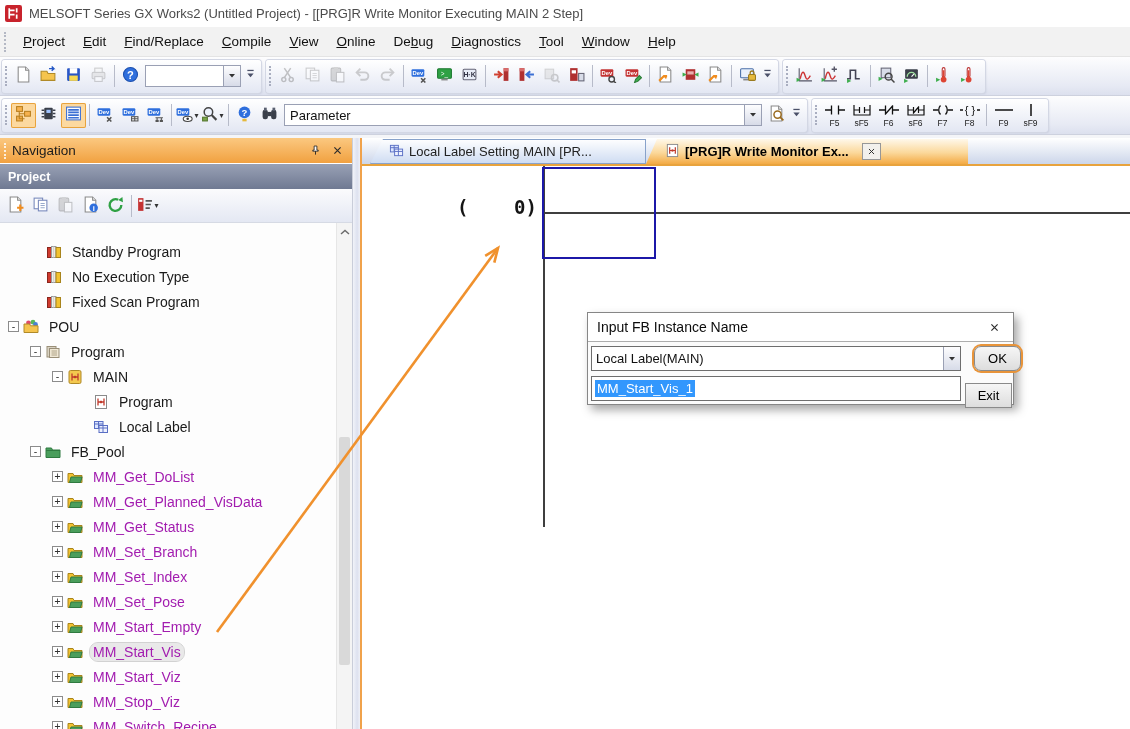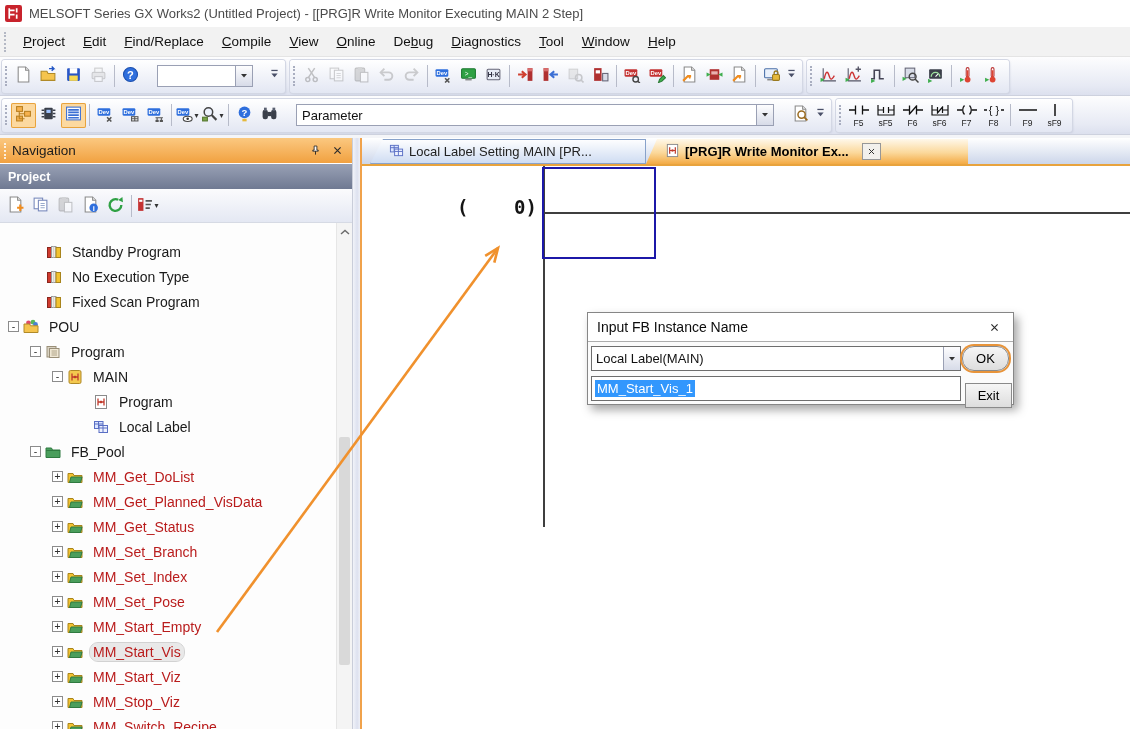--- a/index.html
+++ b/index.html
@@ -21,7 +21,7 @@
   .tb-btn.disabled svg{filter:grayscale(1) opacity(.4)}
   .tb-sep{width:1px;height:22px;background:#b7bbc9;margin:0 3px;flex:none}
   .caret{font-size:8px;color:#333;margin-left:1px}
-  .tb-combo{height:22px;background:#fff;border:1px solid #9aa0b4;display:flex;align-items:center;font-size:13px;padding-left:5px;margin:0 14px}
+  .tb-combo{height:22px;background:#fff;border:1px solid #9aa0b4;display:flex;align-items:center;font-size:13px;padding-left:5px;margin:0 2px}
   .combo-arrow{width:17px;height:100%;margin-left:auto;background:linear-gradient(#fdfdfe,#d7dbe8);border-left:1px solid #9aa0b4;display:flex;align-items:center;justify-content:center;flex:none}
   .combo-arrow svg{width:8px;height:6px}
   .overflow-btn{width:14px;height:25px;border:0;background:transparent;display:flex;align-items:center;justify-content:center;padding:0}

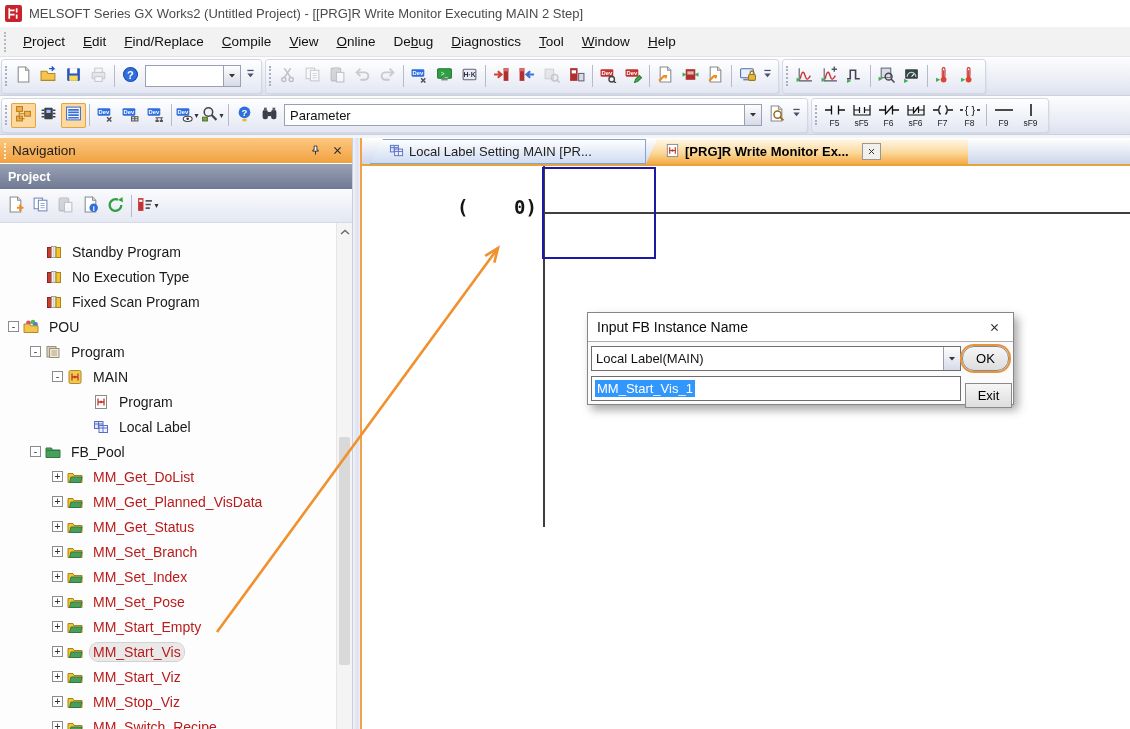--- a/index.html
+++ b/index.html
@@ -76,7 +76,7 @@
   .dlg-input{position:absolute;left:3px;top:63px;width:370px;height:25px;border:1px solid #6e6e6e;background:#fff;display:flex;align-items:center;padding-left:3px;font-size:13px}
   .sel{background:#3297fd;color:#fff;padding:1px 2px}
   .btn{position:absolute;width:47px;height:25px;background:linear-gradient(#f6f6f6,#dddddd);border:1px solid #8a8a8a;font-size:13px;font-family:"Liberation Sans",sans-serif}
-  .btn.ok{left:374px;top:33px;box-shadow:0 0 0 2px #e8943a;border-radius:12px}
+  .btn.ok{left:386px;top:33px;box-shadow:0 0 0 2px #e8943a;border-radius:7px}
   .btn.exit{left:377px;top:70px}
   
   .arrow-overlay{position:absolute;inset:0;z-index:60;pointer-events:none}

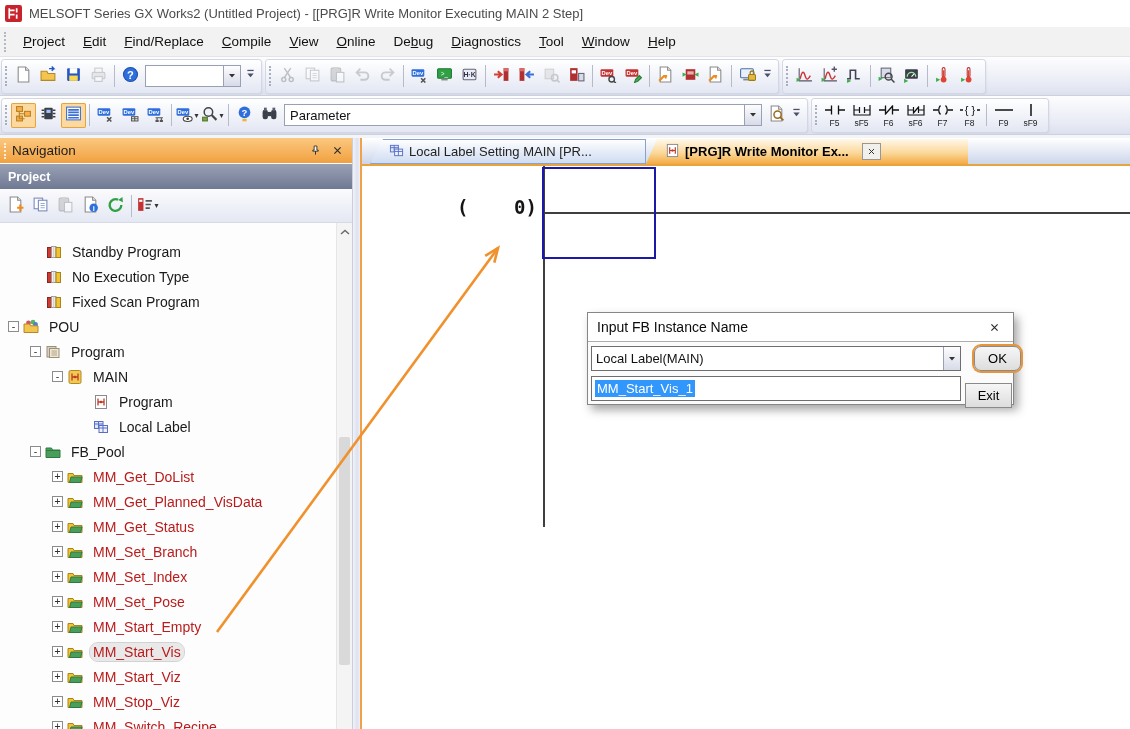--- a/index.html
+++ b/index.html
@@ -46,7 +46,7 @@
   .t-ic{width:18px;height:16px;margin-right:5px;flex:none}
   .t-ic svg{width:16px;height:16px}
   .t-lbl{padding:1px 3px}
-  .t-lbl.blue{color:#b91c1c}
+  .t-lbl.blue{color:#a21caf}
   .t-lbl.selected{background:#e9e9e9;outline:1px solid #d2d2d2;border-radius:8px}
   .tree-scroll{position:absolute;right:0;top:0;bottom:0;width:16px;background:#f4f4f4;border-left:1px solid #e6e6e6}
   .scroll-up{position:absolute;top:6px;left:0;right:0;display:flex;justify-content:center}

